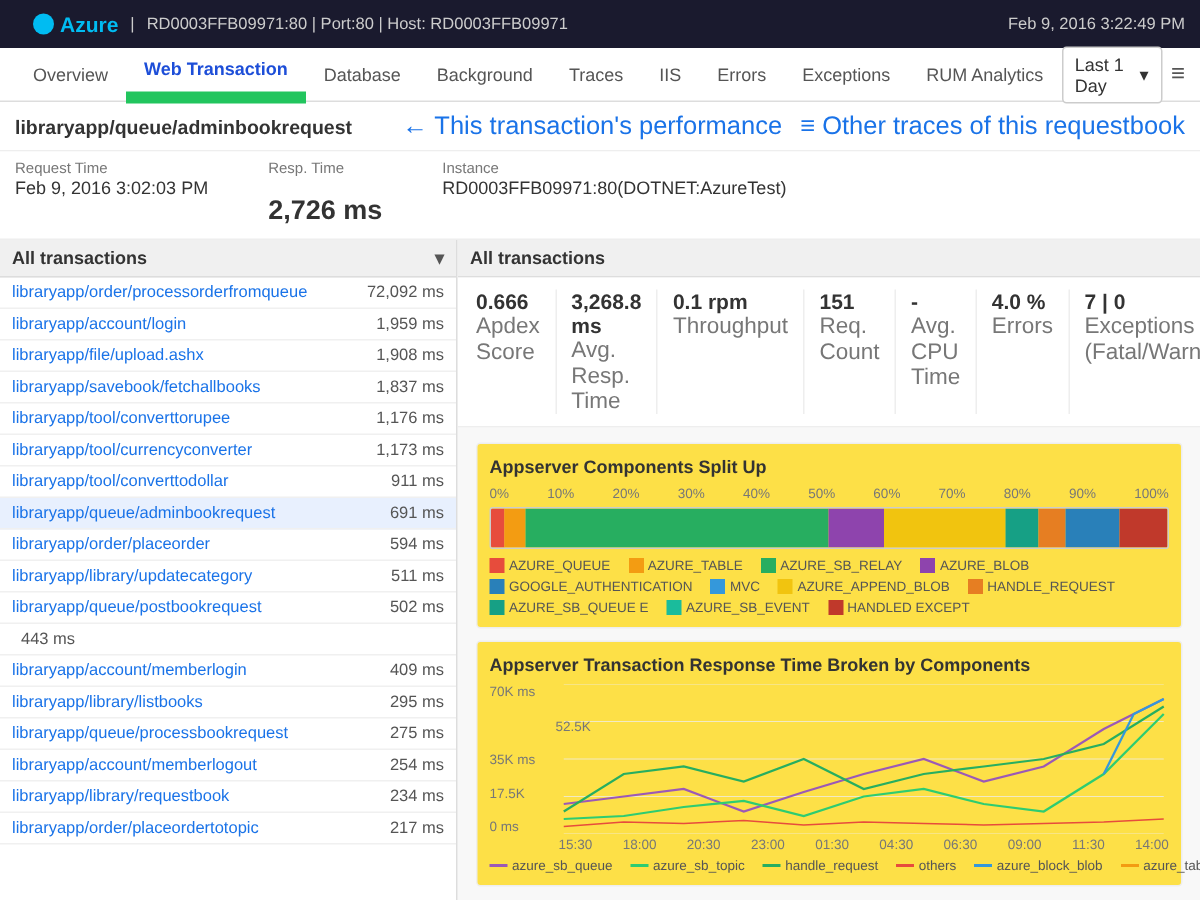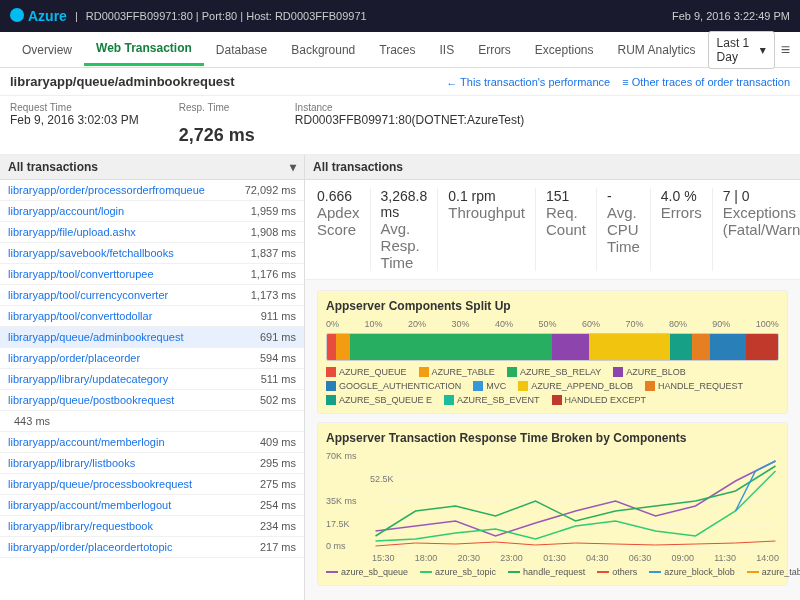--- a/index.html
+++ b/index.html
@@ -8,7 +8,7 @@
     
     .top-bar { background: #1a1a2e; color: #fff; display: flex; align-items: center; justify-content: space-between; padding: 6px 10px; height: 32px; }
     .top-bar-left { display: flex; align-items: center; gap: 8px; }
-    .azure-logo { display: flex; align-items: flex-start; gap: 4px; }
+    .azure-logo { display: flex; align-items: center; gap: 4px; margin-left: 12px; }
     .azure-dot { width: 14px; height: 14px; background: #00bcf2; border-radius: 50%; }
     .azure-text { color: #00bcf2; font-size: 14px; font-weight: bold; }
     .top-bar-info { color: #ccc; font-size: 11px; }

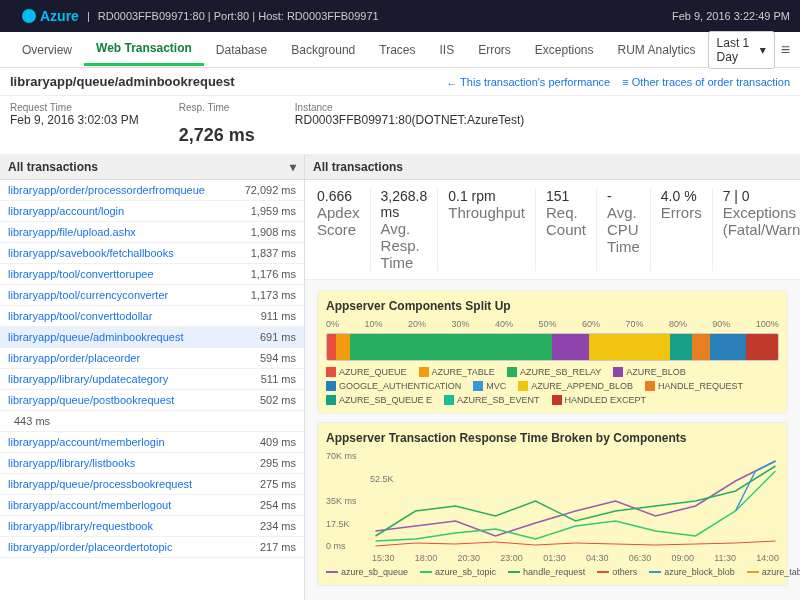--- a/index.html
+++ b/index.html
@@ -18,7 +18,7 @@
     .nav-bar { background: #fff; border-bottom: 1px solid #ddd; display: flex; align-items: center; padding: 0 10px; height: 36px; }
     .nav-items { display: flex; align-items: center; gap: 0; flex: 1; }
     .nav-item { padding: 8px 12px; font-size: 12px; color: #555; cursor: pointer; white-space: nowrap; }
-    .nav-item.active { color: #15803d; font-weight: bold; border-bottom: 3px solid #22c55e; }
+    .nav-item.active { color: #1d4ed8; font-weight: bold; border-bottom: 8px solid #22c55e; }
     .nav-right { display: flex; align-items: center; gap: 6px; }
     .time-dropdown { background: #fff; border: 1px solid #ccc; border-radius: 3px; padding: 4px 8px; font-size: 12px; cursor: pointer; display: flex; align-items: center; gap: 4px; }
     .menu-icon { font-size: 16px; color: #555; cursor: pointer; }

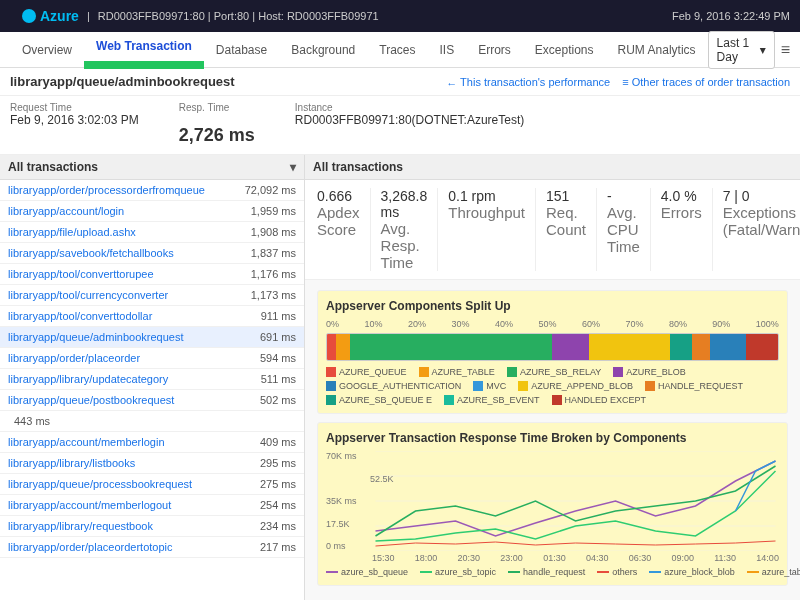--- a/index.html
+++ b/index.html
@@ -26,7 +26,7 @@
     
     .breadcrumb-bar { background: #fff; padding: 6px 10px; border-bottom: 1px solid #eee; display: flex; align-items: center; justify-content: space-between; }
     .breadcrumb-path { font-size: 13px; font-weight: bold; color: #333; }
-    .breadcrumb-links { display: flex; align-items: center; gap: 12px; font-size: 11px; color: #1a73e8; cursor: pointer; }
+    .breadcrumb-links { display: flex; align-items: center; gap: 12px; font-size: 17px; color: #1a73e8; cursor: pointer; }
     .breadcrumb-links span { display: flex; align-items: center; gap: 3px; }
 
     

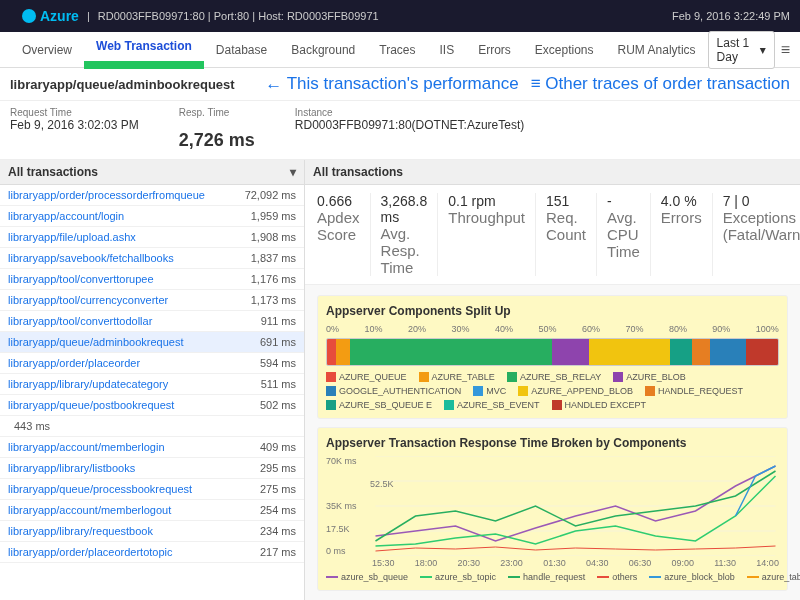--- a/index.html
+++ b/index.html
@@ -122,7 +122,7 @@
   <span class="breadcrumb-path">libraryapp/queue/adminbookrequest</span>
   <div class="breadcrumb-links">
     <span>← This transaction's performance</span>
-    <span>≡ Other traces of order transaction</span>
+    <span>≡ Other traces of this requestbook</span>
   </div>
 </div>
 

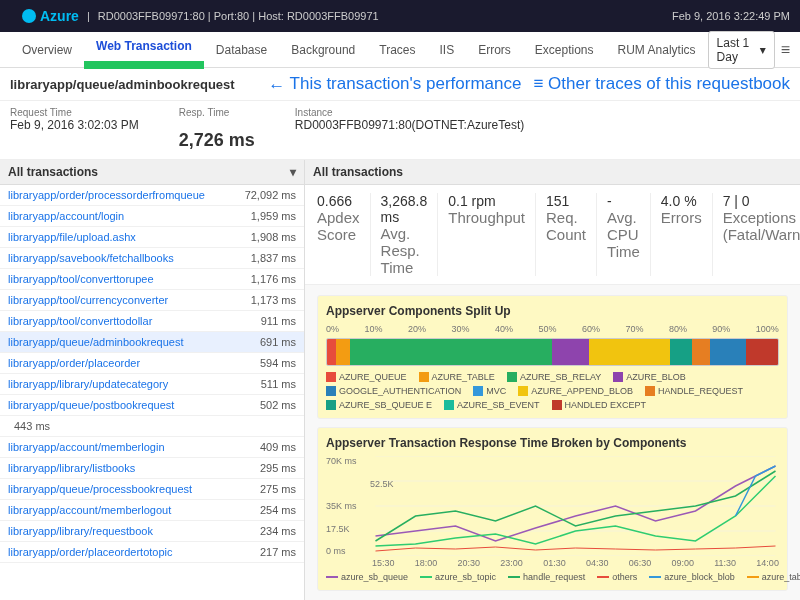--- a/index.html
+++ b/index.html
@@ -55,7 +55,7 @@
     .metric { flex: 1; text-align: left; border-right: 1px solid #eee; padding: 0 10px; }
     .metric:first-child { padding-left: 0; }
     .metric:last-child { border-right: none; }
-    .metric .m-val { font-size: 14px; font-weight: normal; color: #333; }
+    .metric .m-val { font-size: 14px; font-weight: bold; color: #333; }
     .metric .m-label { font-size: 15px; color: #777; }
 
     

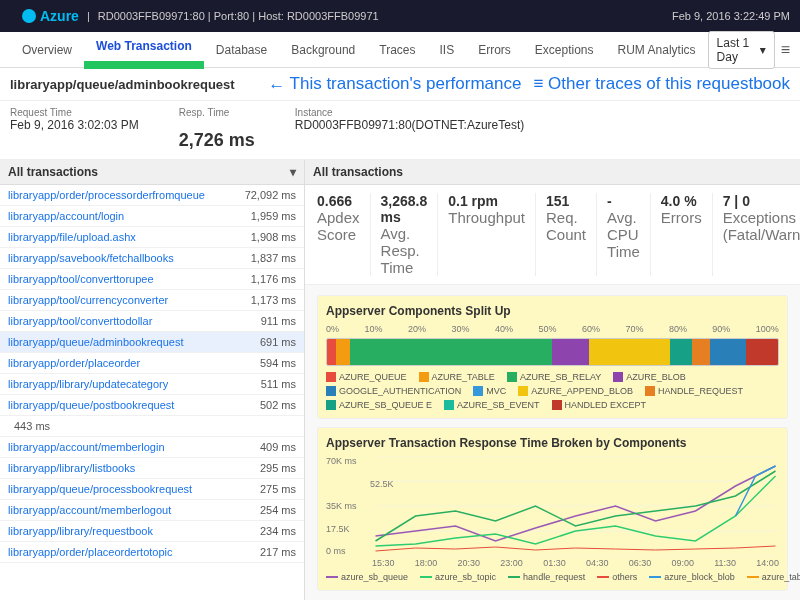--- a/index.html
+++ b/index.html
@@ -61,7 +61,7 @@
     
     .chart-section { padding: 10px 12px; }
     .chart-title { font-size: 12px; font-weight: bold; color: #333; margin-bottom: 6px; }
-    .chart-container { background: #fef9c3; border: 1px solid #eee; border-radius: 3px; padding: 8px; margin-bottom: 8px; }
+    .chart-container { background: #fde047; border: 1px solid #eee; border-radius: 3px; padding: 8px; margin-bottom: 8px; }
     
     
     .stacked-bar-wrap { position: relative; margin-bottom: 4px; }

